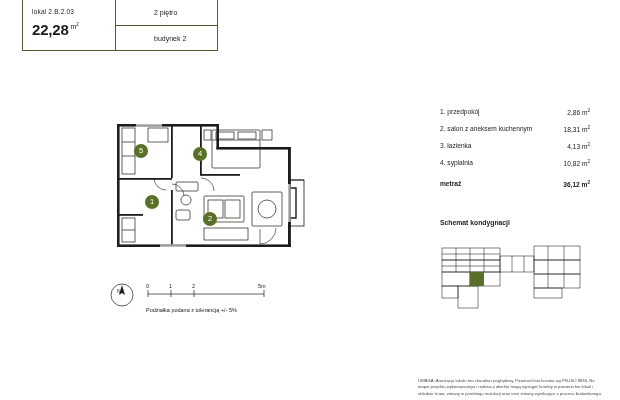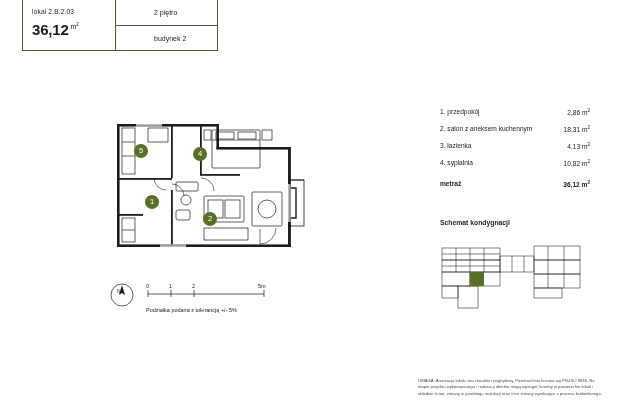--- a/index.html
+++ b/index.html
@@ -186,7 +186,7 @@
   <div class="hdr-cell" id="cell-unit">
     <div id="unit-label">lokal 2.B.2.03</div>
     <div id="unit-area">
-      <span>36,12</span><span id="unit-area-sup">m<span style="font-size:4.6px;vertical-align:super;">2</span></span>
+      <span>22,28</span><span id="unit-area-sup">m<span style="font-size:4.6px;vertical-align:super;">2</span></span>
     </div>
   </div>
   <div class="hdr-cell" id="cell-floor">

